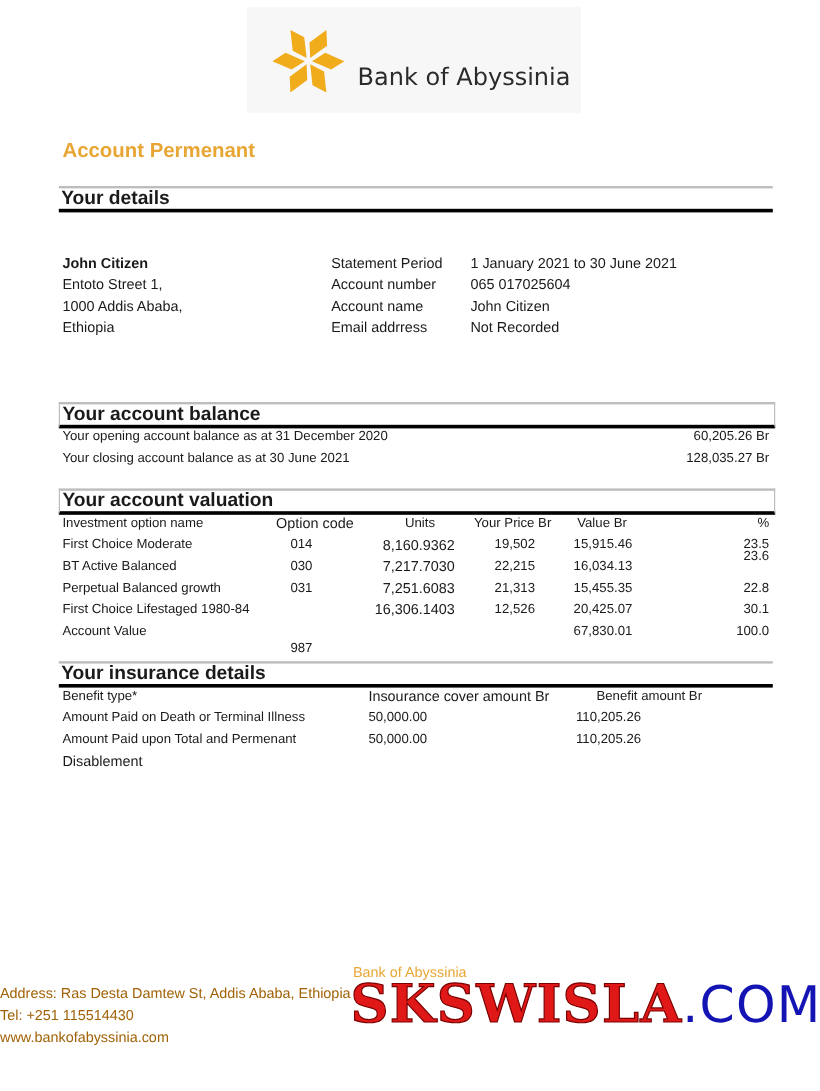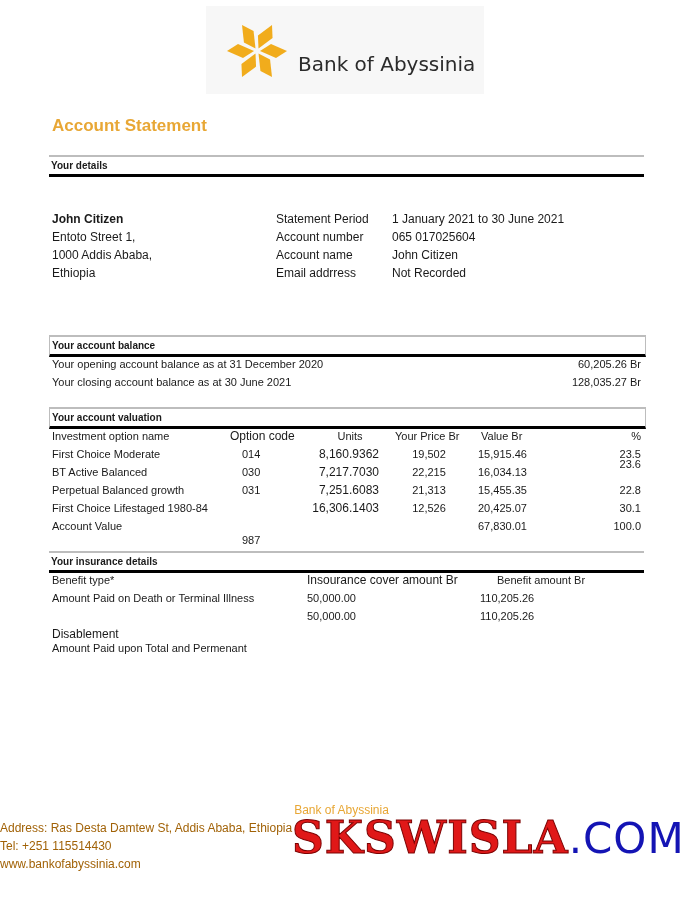--- a/index.html
+++ b/index.html
@@ -66,7 +66,7 @@
   <div class="logo-english">Bank of Abyssinia</div>
 </div>
 
-<div class="doc-title">Account Statement</div>
+<div class="doc-title">Account Permenant</div>
 
 <div class="section-head open" style="top:155px;">Your details</div>
 

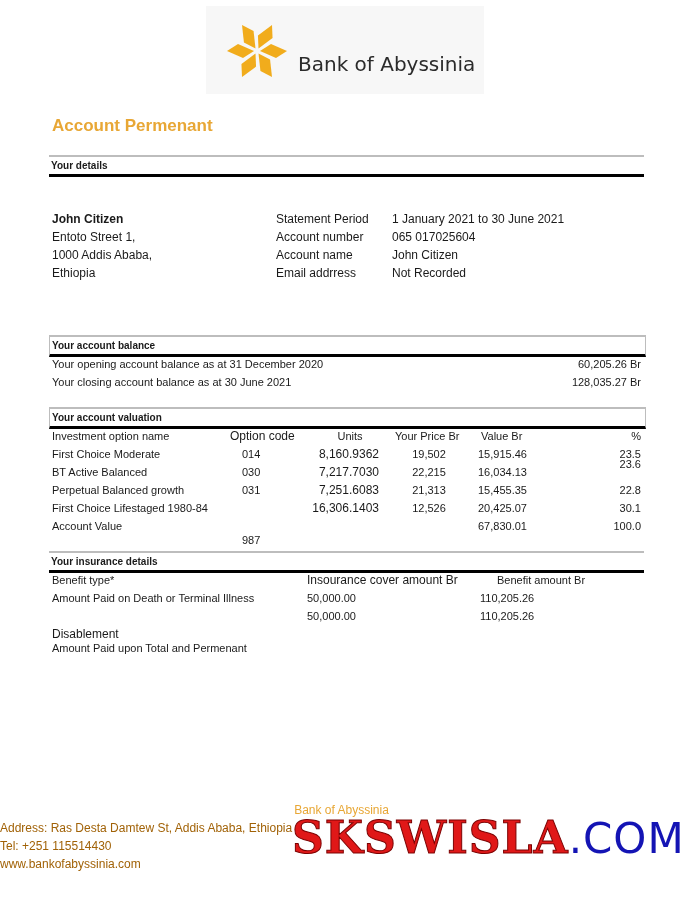--- a/index.html
+++ b/index.html
@@ -29,7 +29,7 @@
     position: absolute; left: 49px; width: 593px; height: 17px;
     border-top: 2px solid #bdbdbd; border-left: 1px solid #bdbdbd; border-right: 1px solid #bdbdbd;
     border-bottom: 3px solid #000;
-    font-size: 10px; font-weight: bold; line-height: 17px; padding-left: 2px; box-sizing: content-box;
+    font-size: 16px; font-weight: bold; line-height: 17px; padding-left: 2px; box-sizing: content-box;
   }
   .section-head.open { border-left: none; border-right: none; }
   .txt { position: absolute; font-size: 12px; white-space: nowrap; }

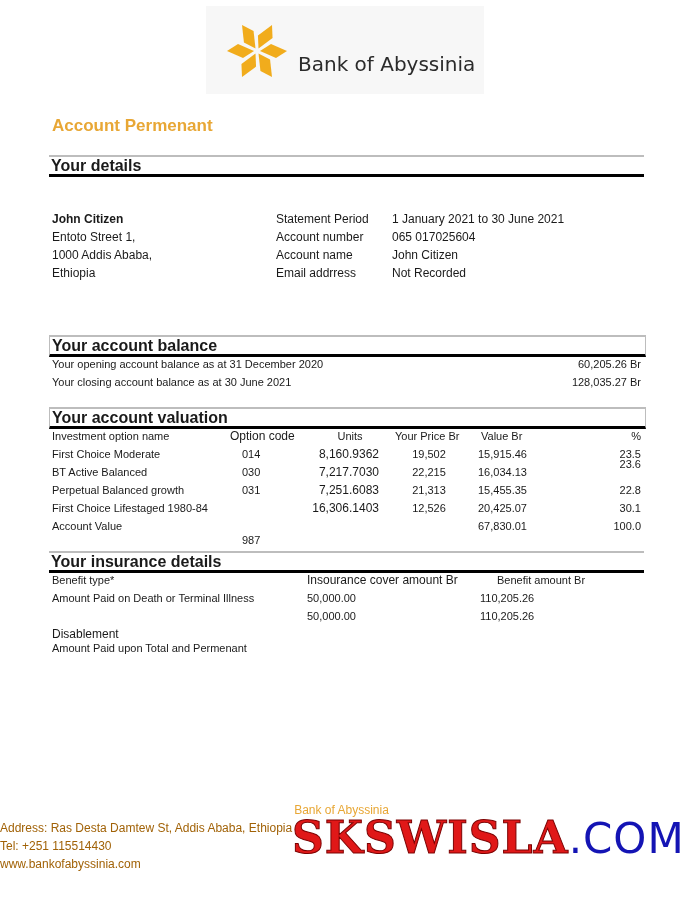--- a/index.html
+++ b/index.html
@@ -154,7 +154,7 @@
     <div class="txt sm" style="left:480px; top:592px;">110,205.26</div>
   </div>
   <div>
-    <div class="txt sm" style="left:52px; top:610px;margin-top:32px;">Amount Paid upon Total and Permenant</div>
+    <div class="txt sm" style="left:52px; top:610px;">Amount Paid upon Total and Permenant</div>
     <div class="txt" style="left:52px; top:627px;">Disablement</div>
     <div class="txt sm" style="left:307px; top:610px;">50,000.00</div>
     <div class="txt sm" style="left:480px; top:610px;">110,205.26</div>

